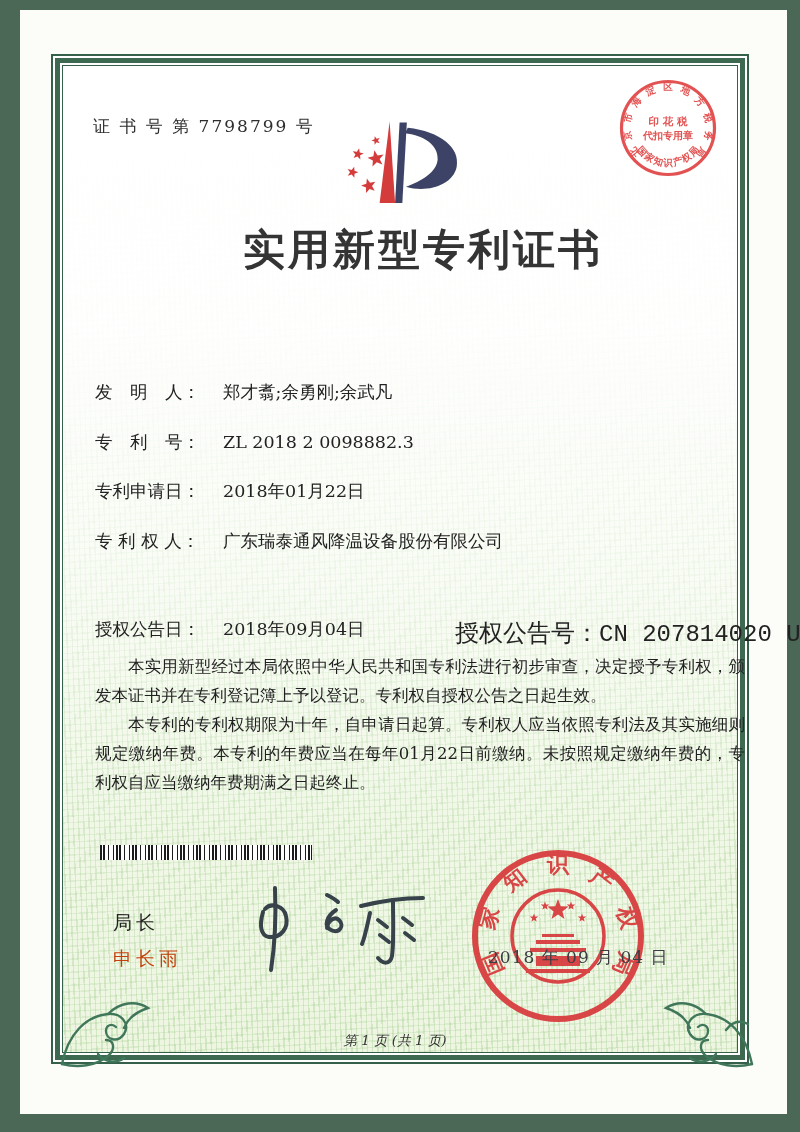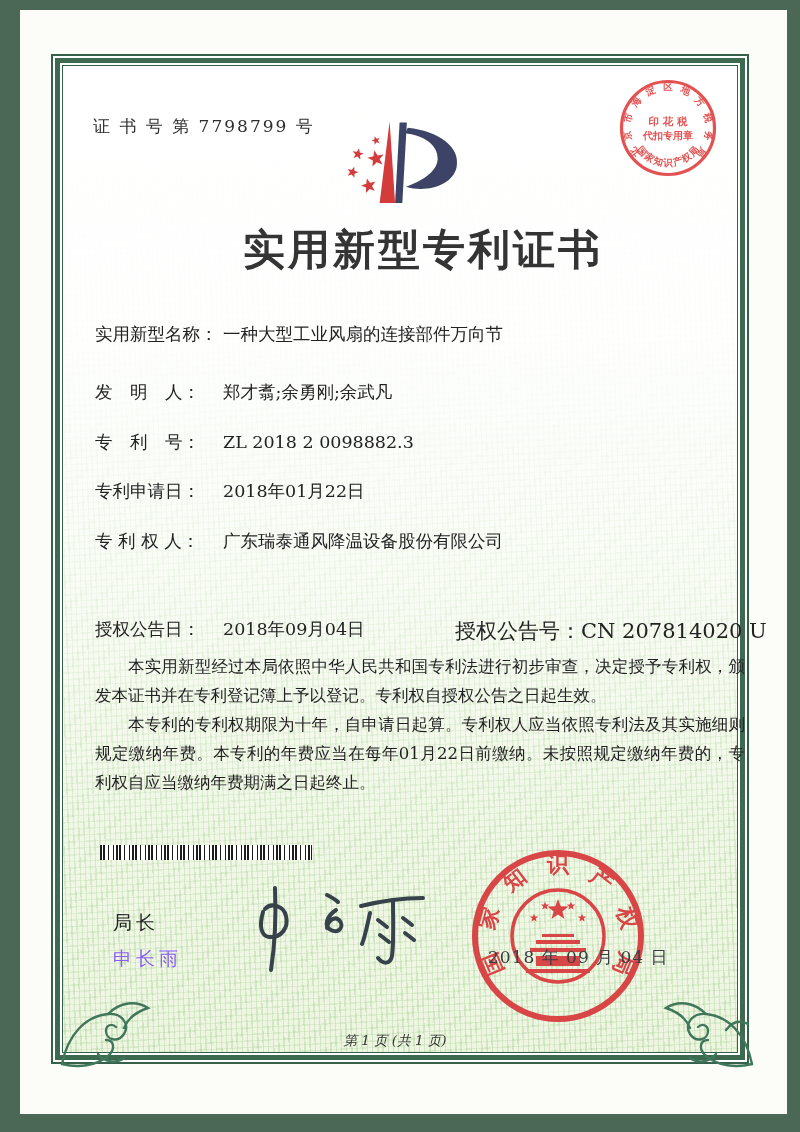--- a/index.html
+++ b/index.html
@@ -85,9 +85,6 @@
 
     <div class="title abs">实用新型专利证书</div>
 
-    <div class="row abs" style="top:312px">
-      <span class="lbl">实用新型名称：</span><span>一种大型工业风扇的连接部件万向节</span>
-    </div>
     <div class="row abs" style="top:370px">
       <span class="lbl">发　明　人：</span><span>郑才翥;余勇刚;余武凡</span>
     </div>

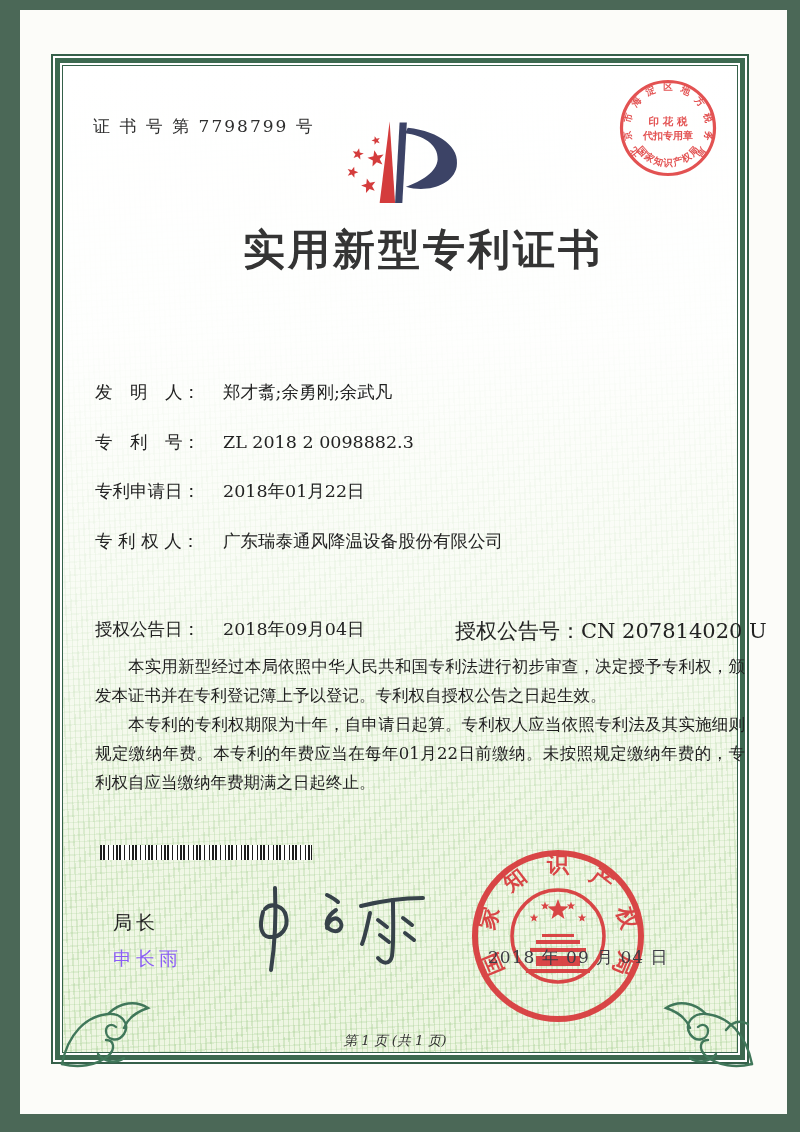--- a/index.html
+++ b/index.html
@@ -21,7 +21,7 @@
          letter-spacing:3px;font-weight:600;padding-left:28px;}
   .row{left:75px;font-size:17.5px;color:#222;white-space:nowrap;}
   .row .lbl{display:inline-block;min-width:128px;}
-  .grant-no{left:435px;font-size:21px;color:#222;white-space:nowrap;}
+  .grant-no{left:435px;font-size:24px;color:#222;white-space:nowrap;font-family:Liberation Mono, monospace;}
   .paras{left:75px;top:642px;width:650px;font-size:16.5px;line-height:1.76;color:#1f1f1f;text-align:justify;}
   .paras p{margin:0;text-indent:2em;}
   .barcode{left:80px;top:835px;width:212px;height:15px;

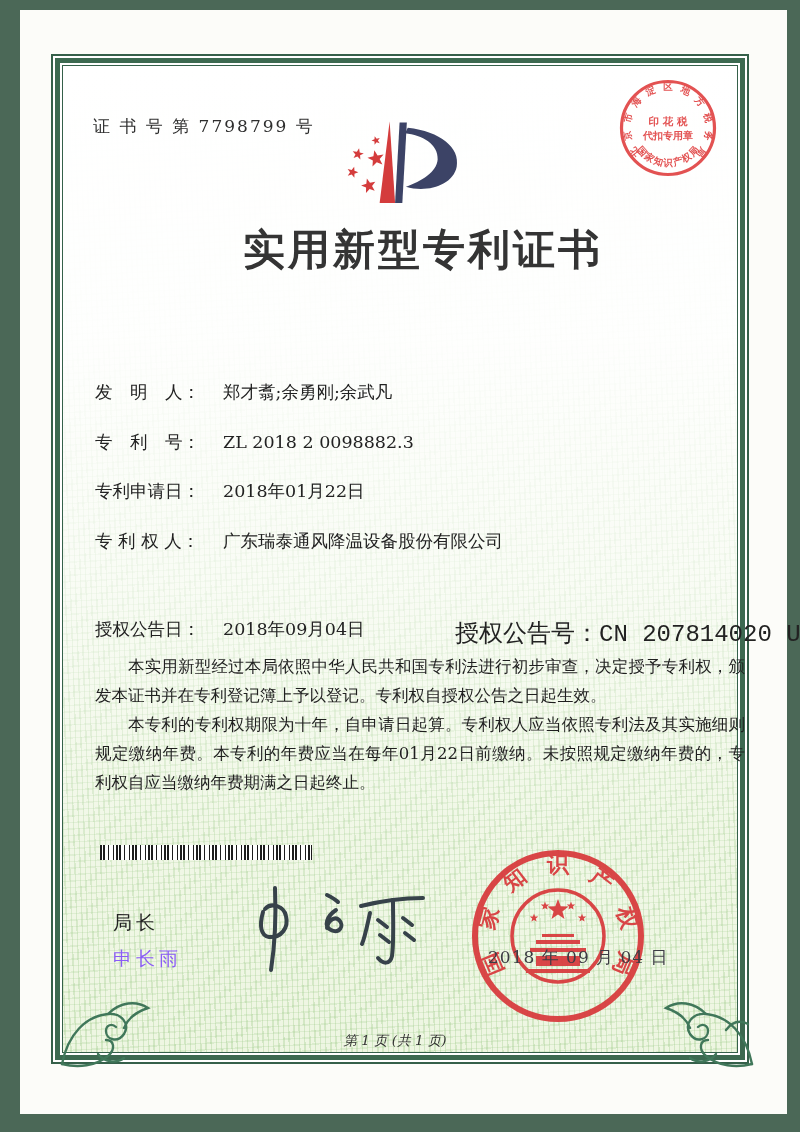--- a/index.html
+++ b/index.html
@@ -27,7 +27,7 @@
   .barcode{left:80px;top:835px;width:212px;height:15px;
     background:repeating-linear-gradient(90deg,#1c1c1c 0 2px,#fff 2px 3px,#1c1c1c 3px 5px,#fff 5px 8px,#1c1c1c 8px 9px,#fff 9px 13px,#1c1c1c 13px 14px,#fff 14px 16px);}
   .director-title{left:93px;top:900px;font-size:19px;color:#222;letter-spacing:4px;}
-  .director-name{left:93px;top:936px;font-size:19px;color:#8b5cf6;letter-spacing:4px;}
+  .director-name{left:93px;top:936px;font-size:19px;color:#c2410c;letter-spacing:4px;}
   .seal-date{left:468px;top:936px;font-size:17px;color:#3c3c44;letter-spacing:1px;z-index:6;}
   .footer{left:35px;top:1022px;width:680px;text-align:center;font-size:13.5px;color:#333;font-style:italic;}
   svg text{font-family:"DejaVu Serif", serif;}

